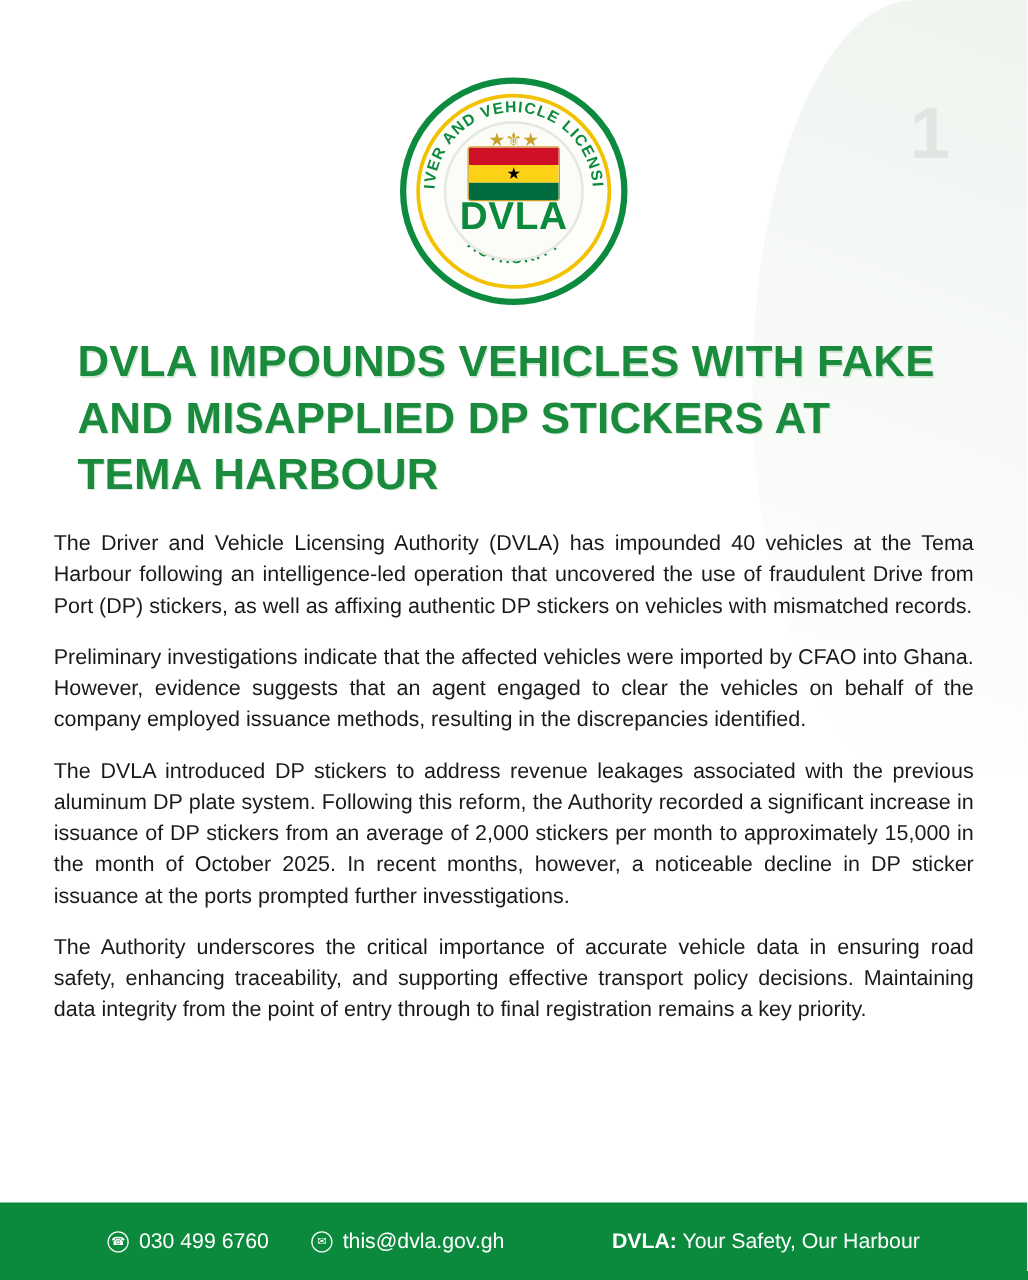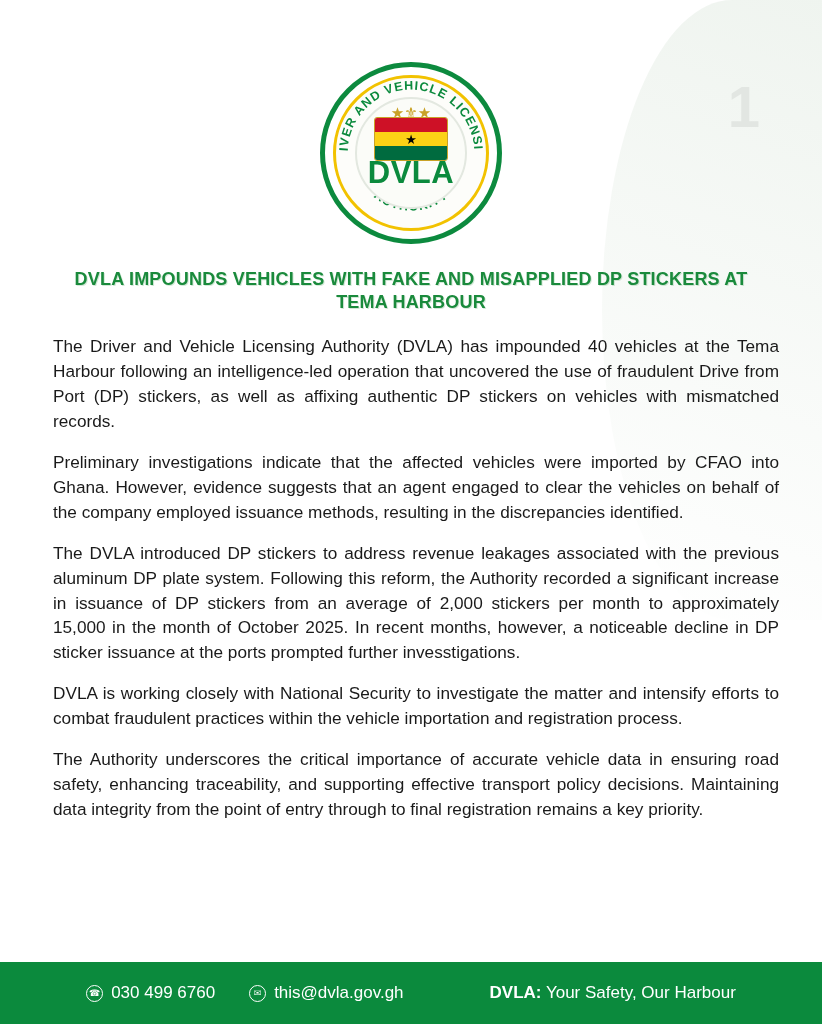--- a/index.html
+++ b/index.html
@@ -141,10 +141,9 @@
   
   .headline {
     margin-top: 24px;
-    text-align: center;
     color: #1a8a3c;
     font-weight: 800;
-    font-size: 18px;
+    font-size: 35px;
     line-height: 1.28;
     letter-spacing: 0.2px;
     text-shadow: 1px 1px 0 rgba(130,190,140,0.35);

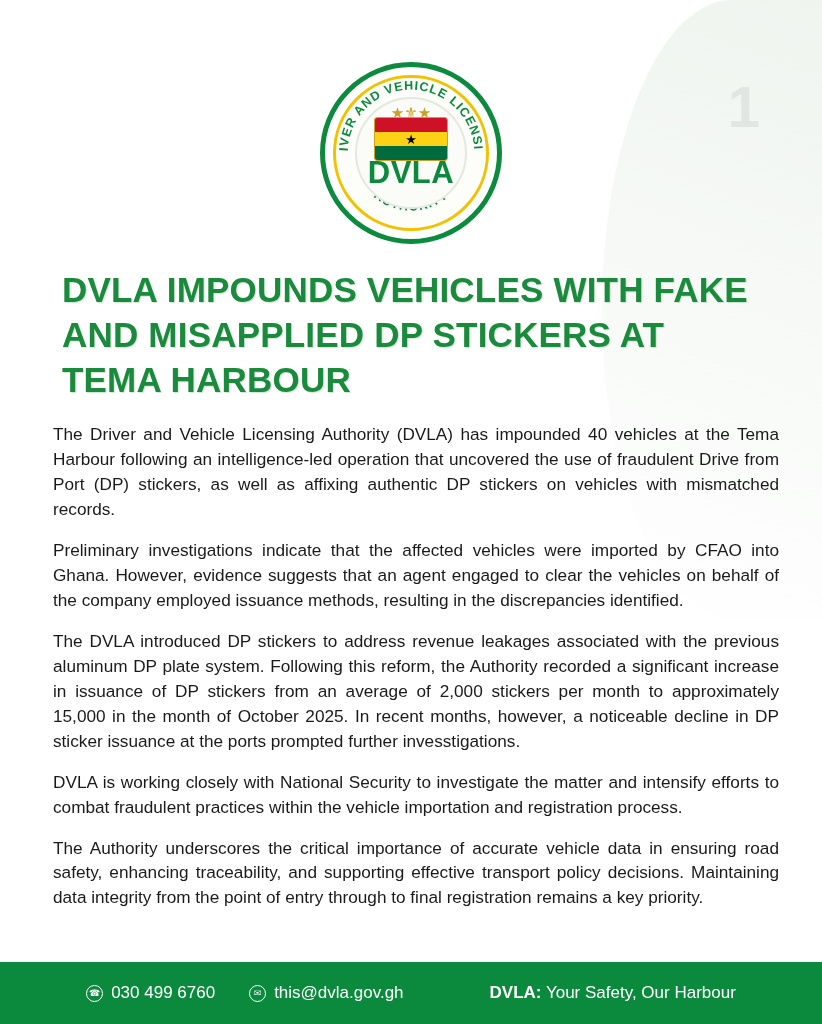--- a/index.html
+++ b/index.html
@@ -162,7 +162,6 @@
     text-align: justify;
     margin-bottom: 16px;
     font-family: "Liberation Sans", sans-serif;
-    margin-left: 10px;
   }
   .body-copy p:last-child { margin-bottom: 0; }
 

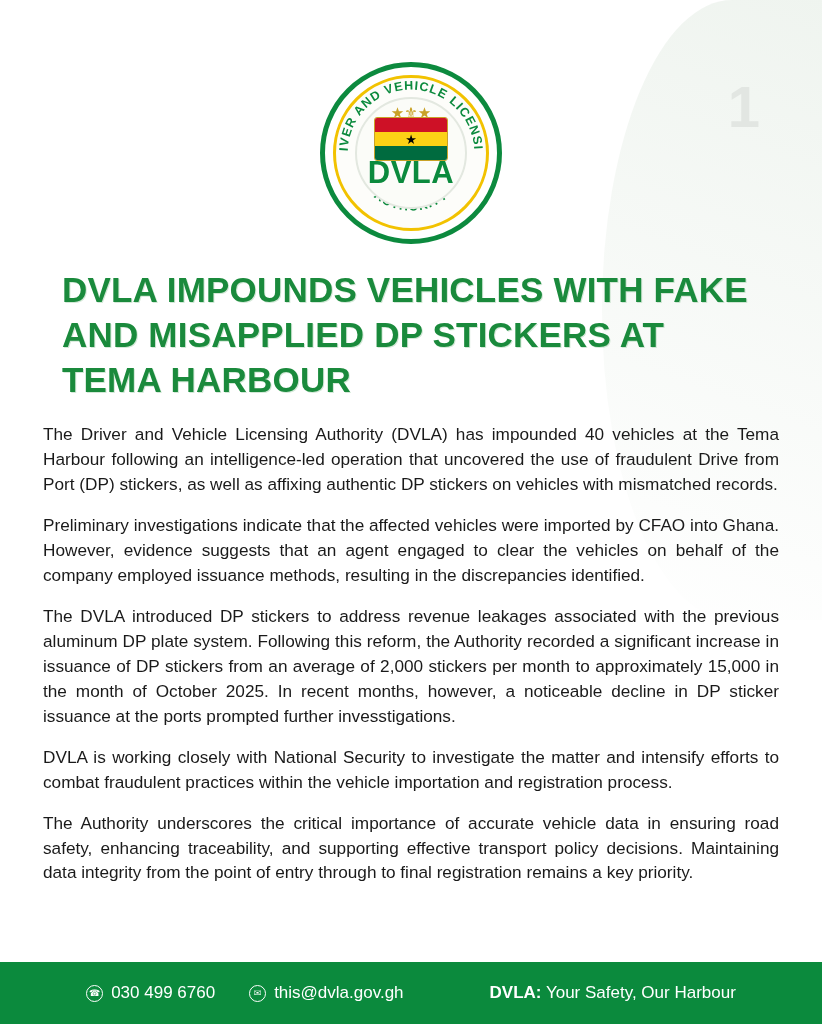--- a/index.html
+++ b/index.html
@@ -253,7 +253,6 @@
       <p>The Driver and Vehicle Licensing Authority (DVLA) has impounded 40 vehicles at the Tema Harbour following an intelligence-led operation that uncovered the use of fraudulent Drive from Port (DP) stickers, as well as affixing authentic DP stickers on vehicles with mismatched records.</p>
       <p>Preliminary investigations indicate that the affected vehicles were imported by CFAO into Ghana. However, evidence suggests that an agent engaged to clear the vehicles on behalf of the company employed issuance methods, resulting in the discrepancies identified.</p>
       <p>The DVLA introduced DP stickers to address revenue leakages associated with the previous aluminum DP plate system. Following this reform, the Authority recorded a significant increase in issuance of DP stickers from an average of 2,000 stickers per month to approximately 15,000 in the month of October 2025. In recent months, however, a noticeable decline in DP sticker issuance at the ports prompted further invesstigations.</p>
-      <p>DVLA is working closely with National Security to investigate the matter and intensify efforts to combat fraudulent practices within the vehicle importation and registration process.</p>
       <p>The Authority underscores the critical importance of accurate vehicle data in ensuring road safety, enhancing traceability, and supporting effective transport policy decisions. Maintaining data integrity from the point of entry through to final registration remains a key priority.</p>
     </div>
 

